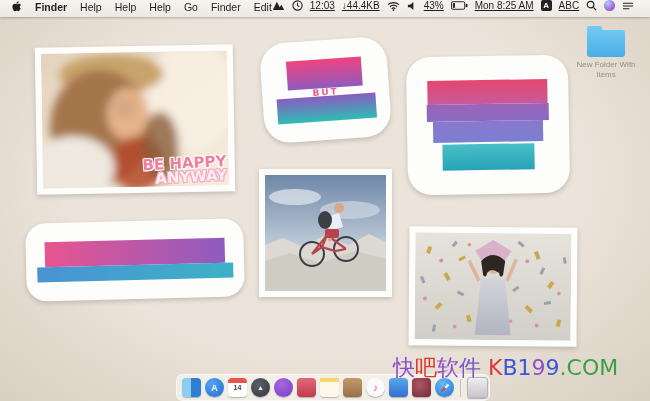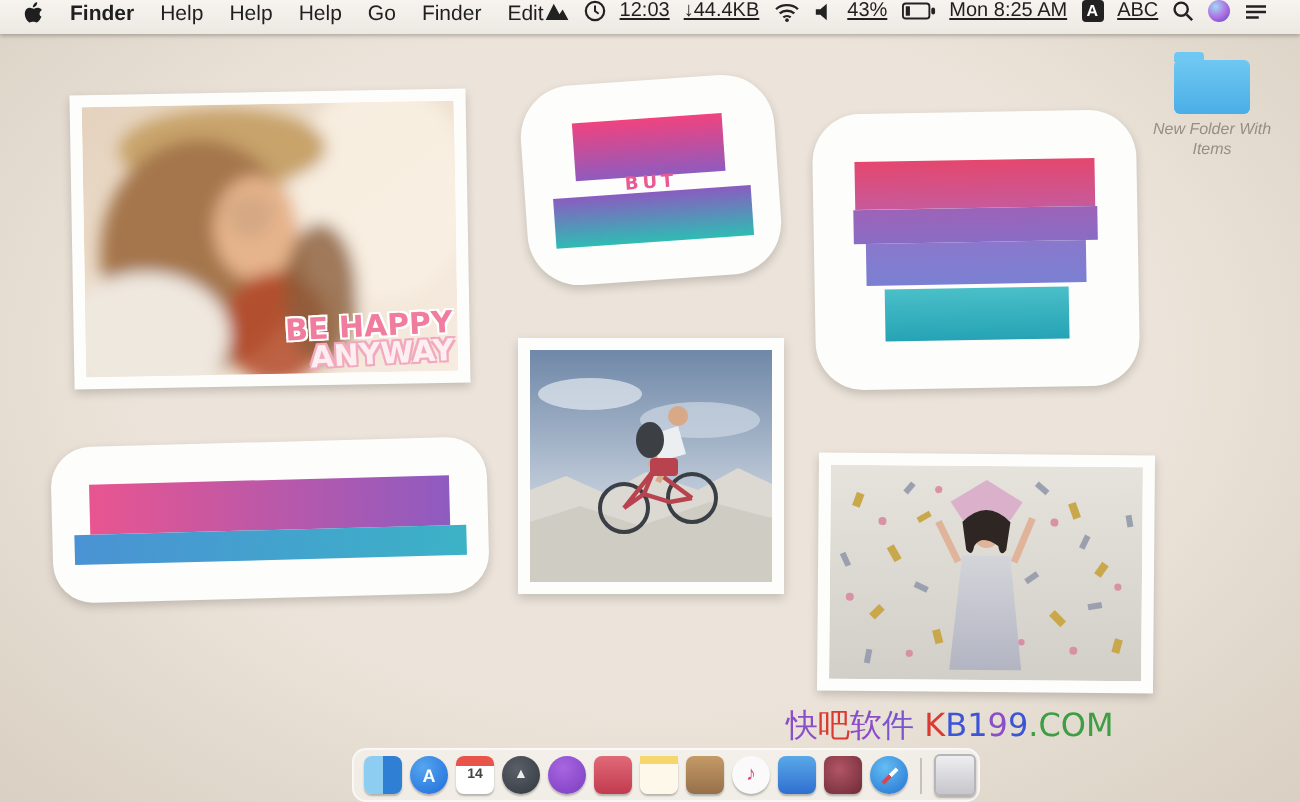--- a/index.html
+++ b/index.html
@@ -20,7 +20,7 @@
   .siri-orb{width:11px;height:11px;border-radius:50%;background:radial-gradient(circle at 35% 30%,#9fd8f5,#b06ae0 55%,#3a52c8);}
 
   
-  #folder{position:absolute;left:567px;top:30px;width:78px;text-align:center;font-style:italic;}
+  #folder{position:absolute;left:567px;top:30px;width:78px;text-align:center;}
   .folder-icon{width:38px;height:27px;margin:0 auto;background:linear-gradient(#6fc8f2,#4aaee6);border-radius:3px;position:relative;}
   .folder-icon:before{content:"";position:absolute;top:-4px;left:0;width:15px;height:5px;background:#6fc8f2;border-radius:2px 2px 0 0;}
   .folder-label{margin-top:3px;font-size:8px;line-height:1.2;color:#978f84;width:62px;margin-left:8px;}

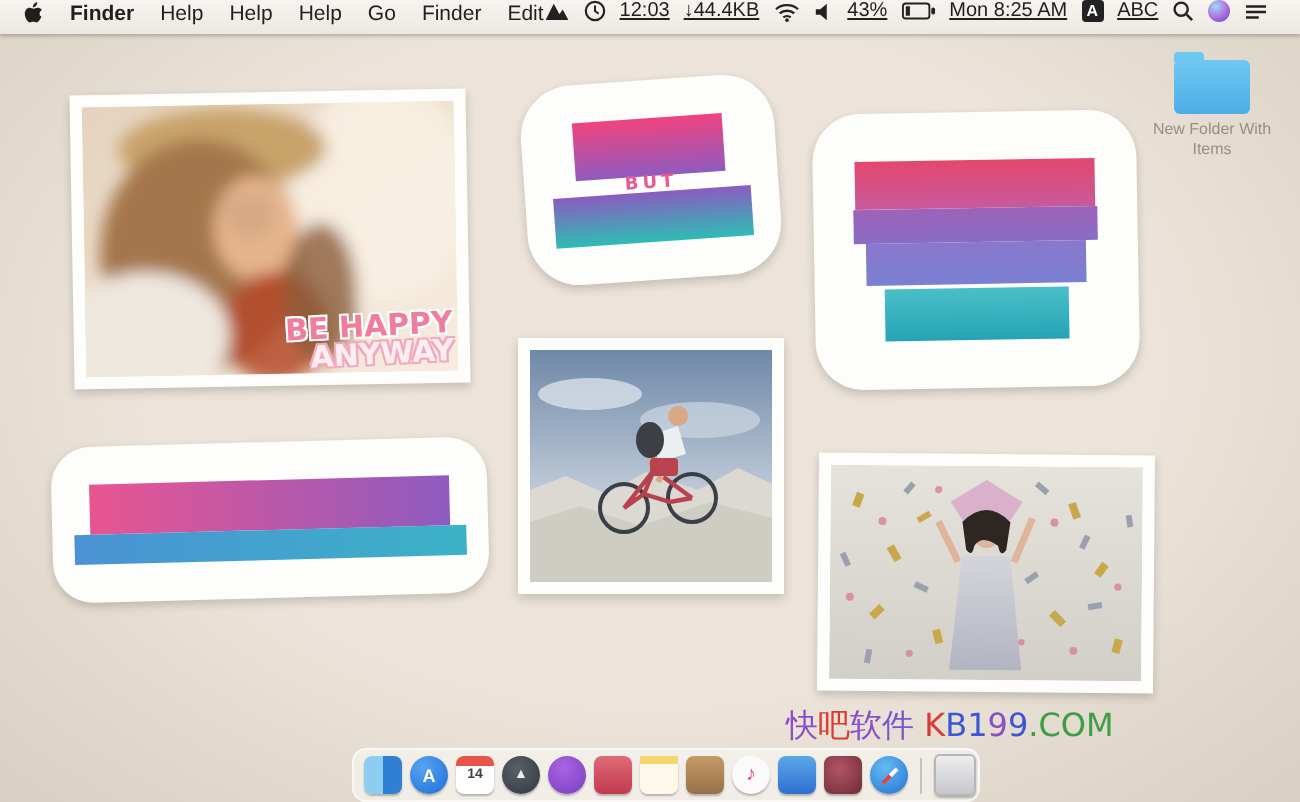--- a/index.html
+++ b/index.html
@@ -81,7 +81,7 @@
   .trash{background:linear-gradient(#eeeef0,#c6c6cb);border:1px solid #b5b5ba;border-radius:3px;}
 
   
-  #watermark{position:absolute;left:393px;top:353px;font-size:16px;font-weight:500;z-index:60;white-space:nowrap;
+  #watermark{position:absolute;left:393px;top:353px;font-size:22px;font-weight:500;z-index:60;white-space:nowrap;
     font-family:"DejaVu Sans",sans-serif;letter-spacing:0;}
 </style>
 </head>

